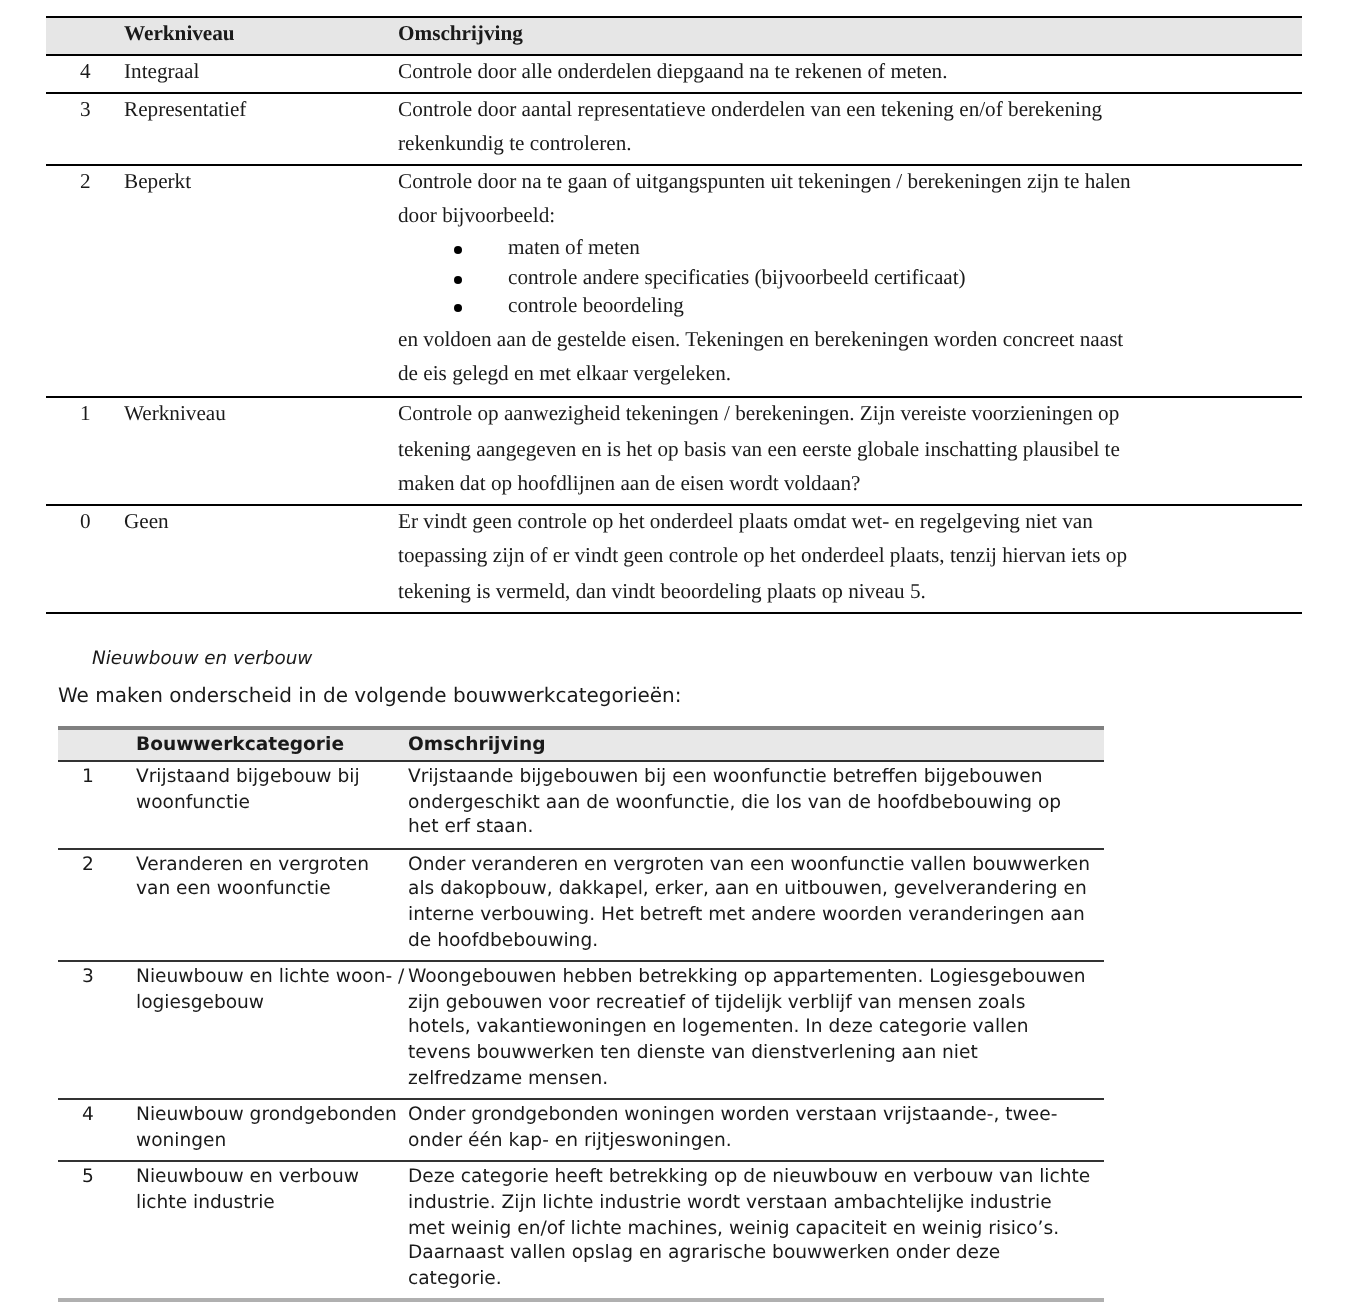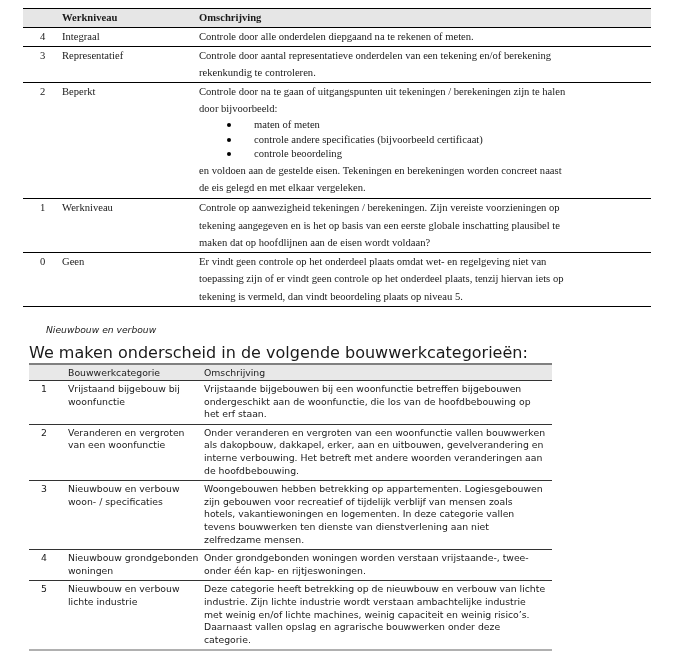--- a/index.html
+++ b/index.html
@@ -38,7 +38,7 @@
   }
   .intro {
     position: absolute; left: 29px; top: 343px;
-    font-family: "DejaVu Sans", sans-serif; font-size: 16px; color: #1a1a1a; text-align: center;
+    font-family: "DejaVu Sans", sans-serif; font-size: 10px; color: #1a1a1a; text-align: center;
   }
 
   

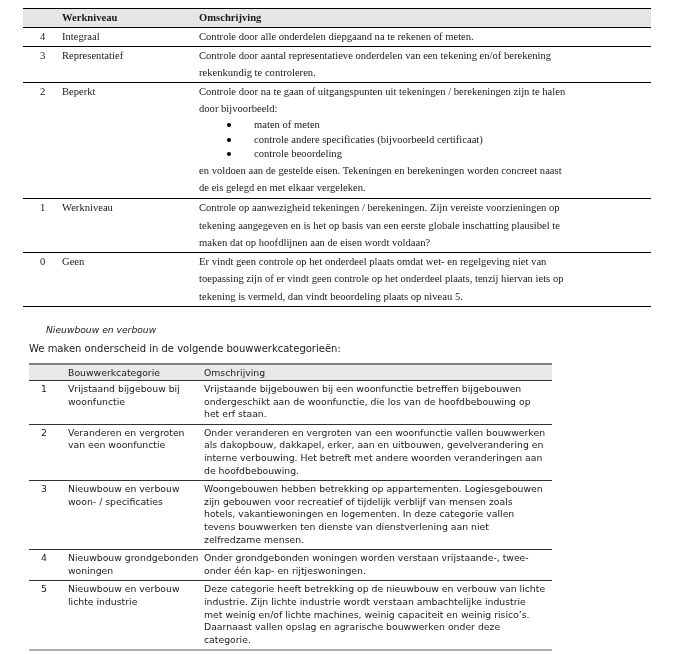--- a/index.html
+++ b/index.html
@@ -51,7 +51,7 @@
   .t2 th, .t2 td { padding: 0; vertical-align: top; text-align: left; }
   .t2 thead tr { background: #e8e8e8; }
   .t2 thead th {
-    font-weight: normal; height: 15px; line-height: 15px;
+    font-weight: bold; height: 15px; line-height: 15px;
     border-top: 2px solid #808080; border-bottom: 1px solid #333;
   }
   .t2 tbody td { border-bottom: 1px solid #333; padding-top: 2px; padding-bottom: 3px; }

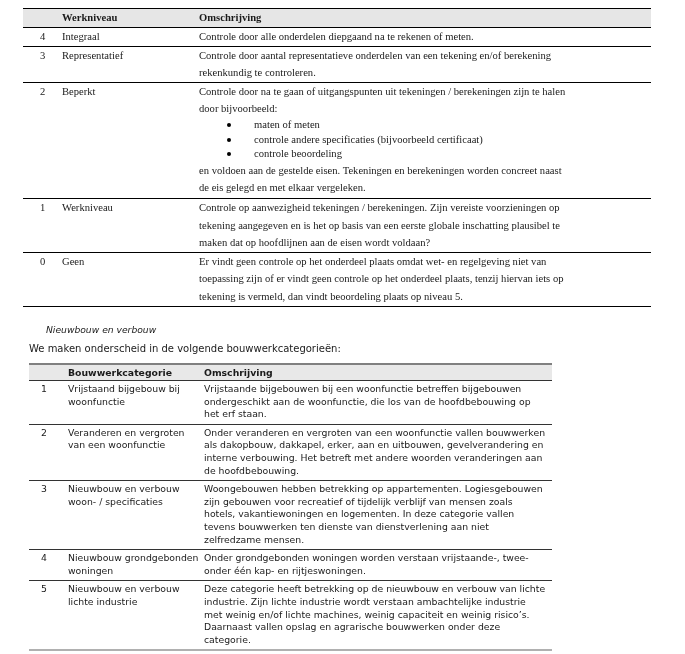--- a/index.html
+++ b/index.html
@@ -132,7 +132,7 @@
     </tr>
     <tr>
       <td class="c-num">3</td>
-      <td class="c-name">Nieuwbouw en verbouw woon- / specificaties</td>
+      <td class="c-name">Nieuwbouw en lichte woon- / logiesgebouw</td>
       <td class="c-desc">Woongebouwen hebben betrekking op appartementen. Logiesgebouwen zijn gebouwen voor recreatief of tijdelijk verblijf van mensen zoals hotels, vakantiewoningen en logementen. In deze categorie vallen tevens bouwwerken ten dienste van dienstverlening aan niet zelfredzame mensen.</td>
     </tr>
     <tr>

